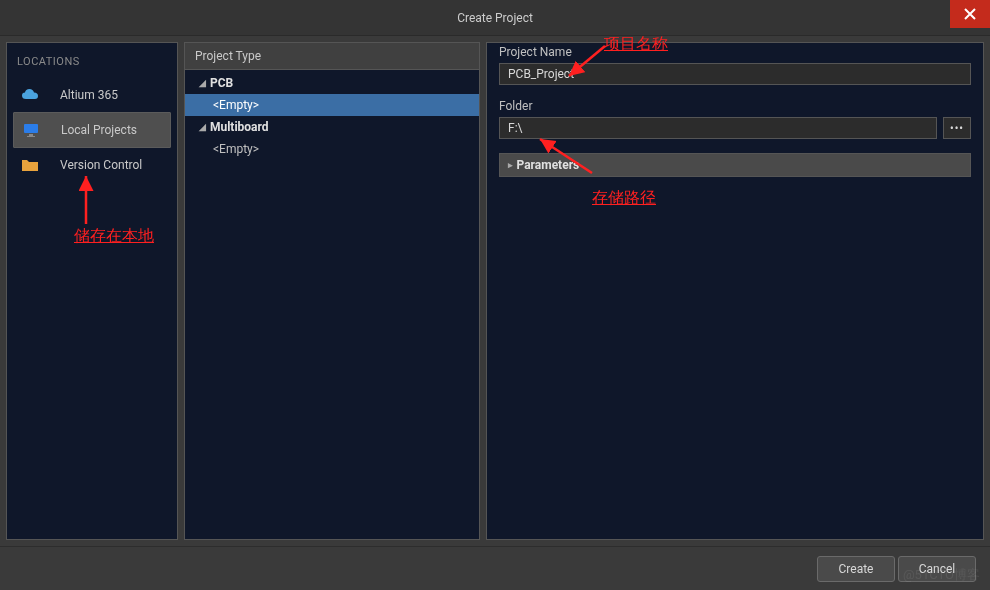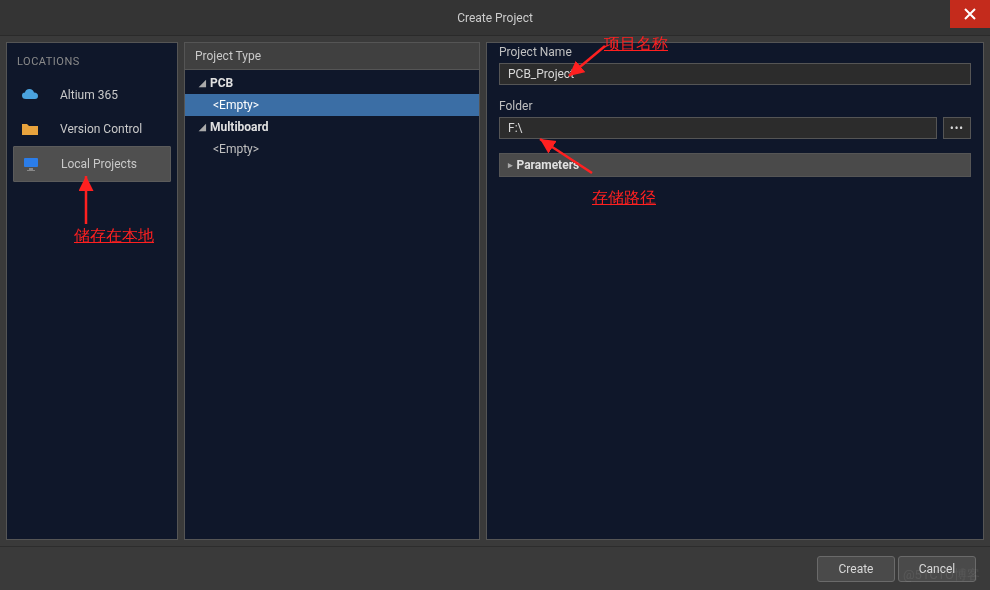--- a/index.html
+++ b/index.html
@@ -267,15 +267,6 @@
         <span>Altium 365</span>
       </div>
 
-      <div class="loc-item">
-        <span class="loc-icon">
-          <svg width="18" height="14" viewBox="0 0 18 14">
-              <path d="M1 3 L1 13 L17 13 L17 4 L8 4 L6 2 L1 2 Z" fill="#e8a33d"></path>
-            </svg>
-        </span>
-        <span>Version Control</span>
-      </div>
-
       <div class="loc-item selected">
         <span class="loc-icon">
           <svg width="18" height="16" viewBox="0 0 18 16">
@@ -285,6 +276,15 @@
             </svg>
         </span>
         <span>Local Projects</span>
+      </div>
+
+      <div class="loc-item">
+        <span class="loc-icon">
+          <svg width="18" height="14" viewBox="0 0 18 14">
+              <path d="M1 3 L1 13 L17 13 L17 4 L8 4 L6 2 L1 2 Z" fill="#e8a33d"></path>
+            </svg>
+        </span>
+        <span>Version Control</span>
       </div>
     </div>
 

